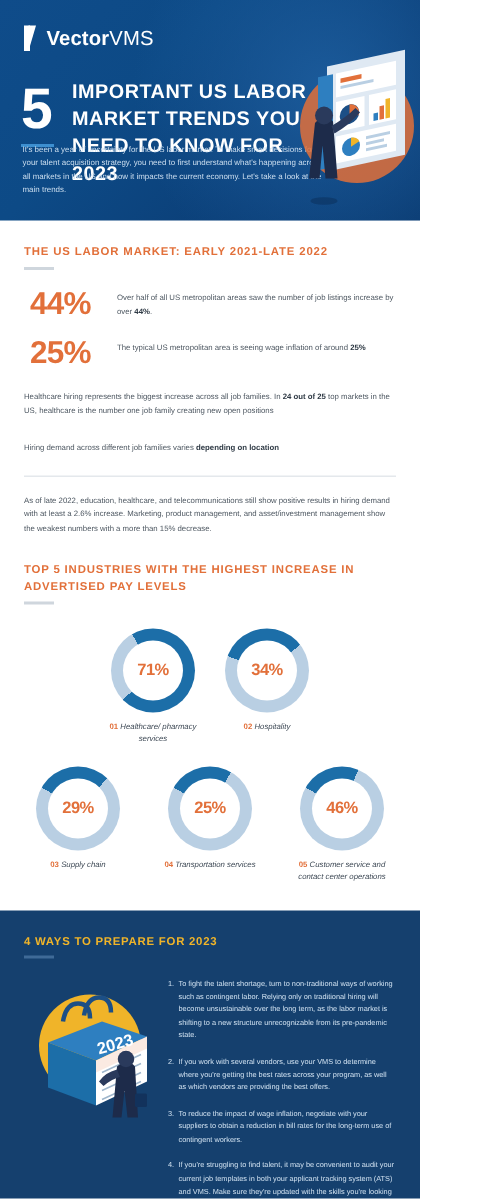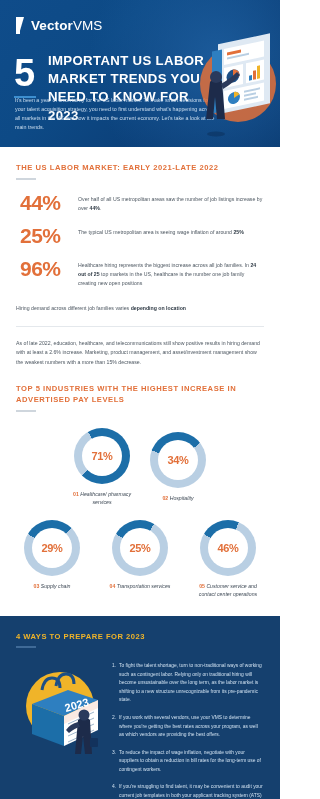--- a/index.html
+++ b/index.html
@@ -171,7 +171,6 @@
     </div>
 
     <div class="stat-row">
-      <div class="stat-pct">96%</div>
       <div class="stat-txt"><span>Healthcare hiring represents the biggest increase across all job families. In </span><b>24 out of 25</b><span> top markets in the US, healthcare is the number one job family creating new open positions</span></div>
     </div>
 

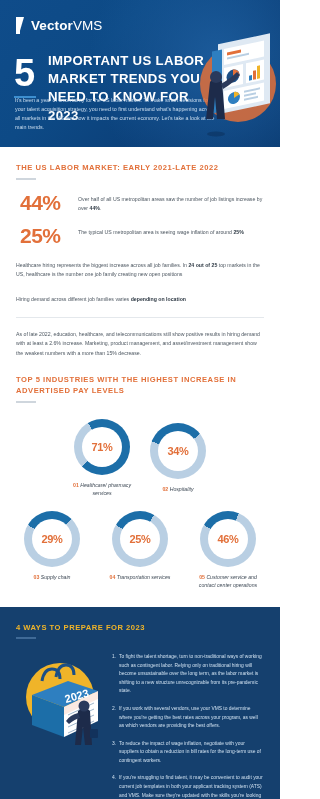--- a/index.html
+++ b/index.html
@@ -72,7 +72,7 @@
 
   
   .donut-sec { padding-top:16px; }
-  .donut-grid-2 { display:flex; justify-content:center; margin-top:16px;align-items:center; }
+  .donut-grid-2 { display:flex; justify-content:center; margin-top:16px; }
   .donut-grid-3 { display:flex; justify-content:center; gap:16px; margin-top:14px; }
   .donut-item { width:76px; text-align:center; }
   .donut {

